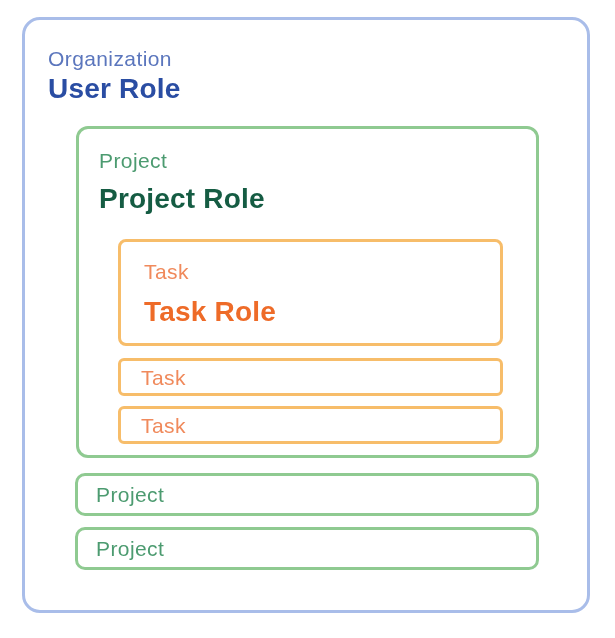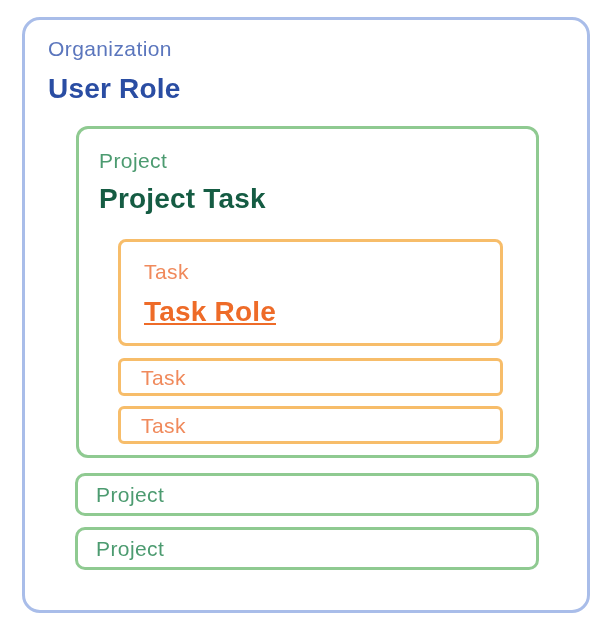--- a/index.html
+++ b/index.html
@@ -103,7 +103,7 @@
   <div class="box org-box">
 
     <span class="label org-label" style="position:fixed;"></span>
-    <div class="label org-label" style="left:23px; top:18px;text-align:center;">Organization</div>
+    <div class="label org-label" style="left:23px; top:28px;text-align:center;">Organization</div>
     <div class="role org-role" style="left:23px; top:55px;">User Role</div>
 
     <div class="box project-box" style="left:51px; top:106px;">

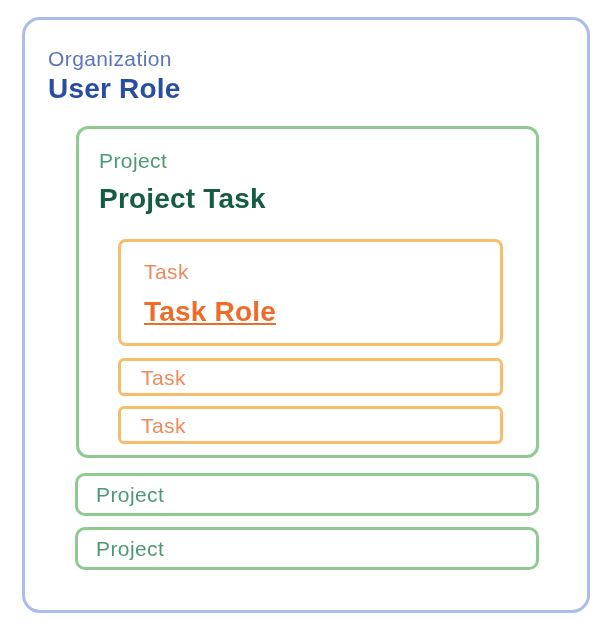--- a/index.html
+++ b/index.html
@@ -109,7 +109,7 @@
     <div class="box project-box" style="left:51px; top:106px;">
 
       <div class="label" style="left:20px; top:21px; color:#4c9b70;">Project</div>
-      <div class="role" style="left:20px; top:56px; color:#155c43;">Project Task</div>
+      <div class="role" style="left:20px; top:56px; color:#155c43;">Project Role</div>
 
       <div class="box task-box-main" style="left:39px; top:110px;">
         <div class="label" style="left:23px; top:19px; color:#f08a5c;">Task</div>

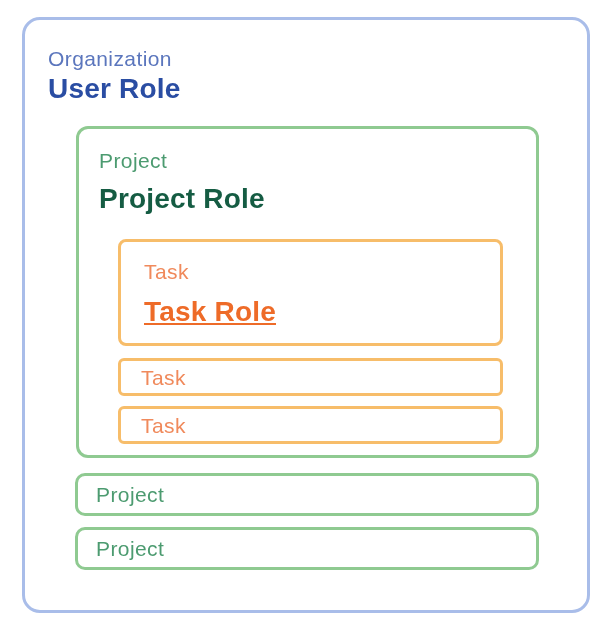--- a/index.html
+++ b/index.html
@@ -113,7 +113,7 @@
 
       <div class="box task-box-main" style="left:39px; top:110px;">
         <div class="label" style="left:23px; top:19px; color:#f08a5c;">Task</div>
-        <div class="role" style="left:23px; top:56px; color:#ee6b28;text-decoration:underline;">Task Role</div>
+        <div class="role" style="left:23px; top:56px; color:#ee6b28;">Task Role</div>
       </div>
 
       <div class="box task-bar" style="left:39px; top:229px;">

